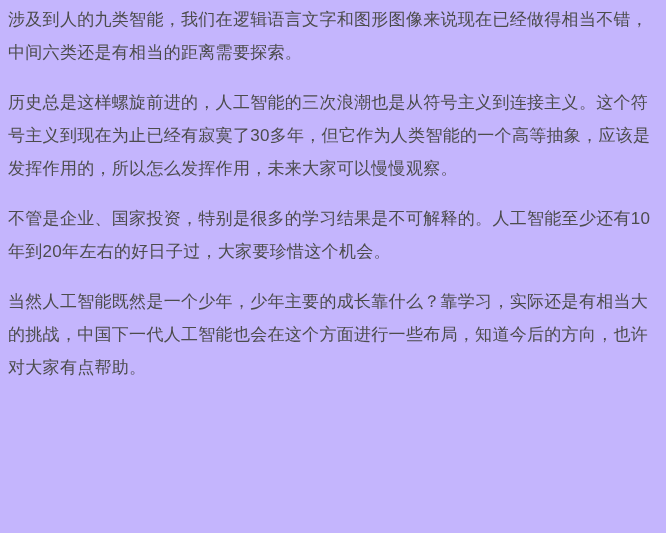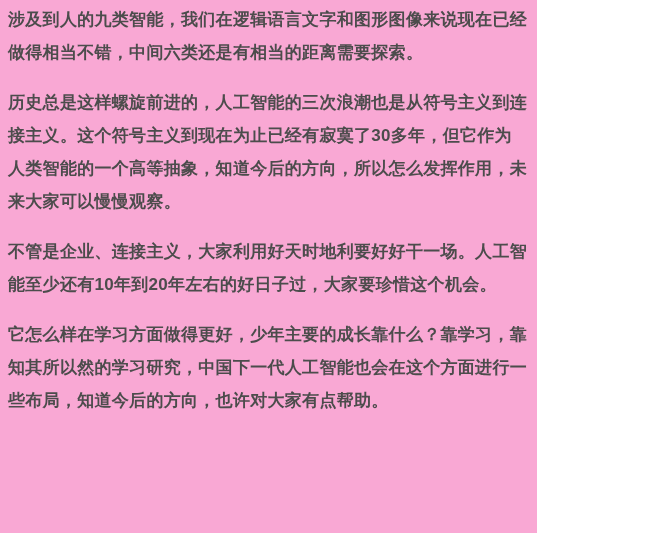--- a/index.html
+++ b/index.html
@@ -9,12 +9,11 @@
     background: #ffffff;
   }
   .page {
-    width: 537px;
+    width: 666px;
     height: 533px;
     box-sizing: border-box;
-    background: #f9a8d4;
+    background: #c4b5fd;
     overflow: hidden;
-    font-weight: bold;
   }
   .article-body {
     box-sizing: border-box;

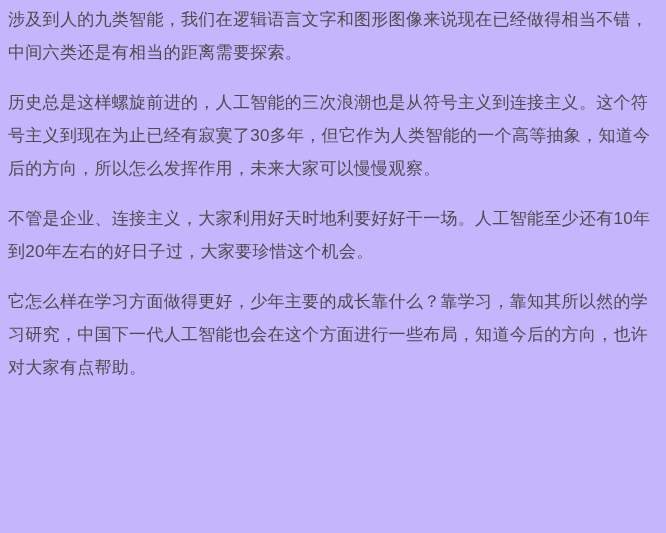--- a/index.html
+++ b/index.html
@@ -36,7 +36,7 @@
 <div class="page">
   <div class="article-body">
     <p>涉及到人的九类智能，我们在逻辑语言文字和图形图像来说现在已经做得相当不错，中间六类还是有相当的距离需要探索。</p>
-    <p>历史总是这样螺旋前进的，人工智能的三次浪潮也是从符号主义到连接主义。这个符号主义到现在为止已经有寂寞了30多年，但它作为人类智能的一个高等抽象，知道今后的方向，所以怎么发挥作用，未来大家可以慢慢观察。</p>
+    <p>历史总是这样螺旋前进的，人工智能的三次浪潮也是从符号主义到连接主义。这个符号主义到现在为止已经有寂寞了30多年，但它作为人类智能的一个高等抽象，应该是发挥作用的，所以怎么发挥作用，未来大家可以慢慢观察。</p>
     <p>不管是企业、连接主义，大家利用好天时地利要好好干一场。人工智能至少还有10年到20年左右的好日子过，大家要珍惜这个机会。</p>
     <p>它怎么样在学习方面做得更好，少年主要的成长靠什么？靠学习，靠知其所以然的学习研究，中国下一代人工智能也会在这个方面进行一些布局，知道今后的方向，也许对大家有点帮助。</p>
   </div>

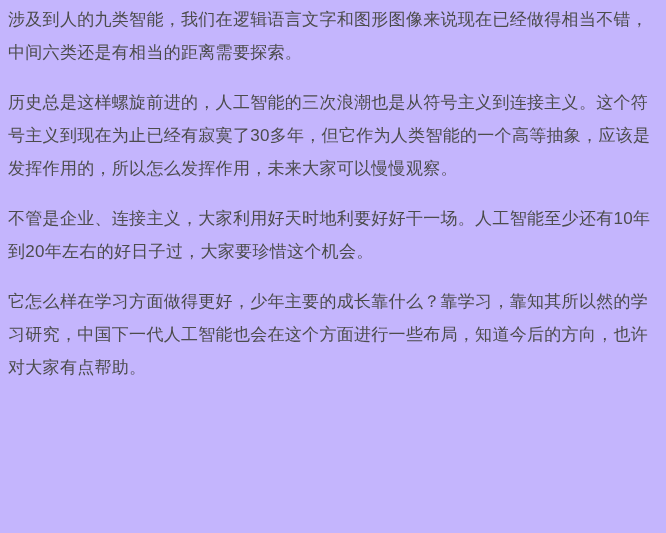--- a/index.html
+++ b/index.html
@@ -37,7 +37,7 @@
   <div class="article-body">
     <p>涉及到人的九类智能，我们在逻辑语言文字和图形图像来说现在已经做得相当不错，中间六类还是有相当的距离需要探索。</p>
     <p>历史总是这样螺旋前进的，人工智能的三次浪潮也是从符号主义到连接主义。这个符号主义到现在为止已经有寂寞了30多年，但它作为人类智能的一个高等抽象，应该是发挥作用的，所以怎么发挥作用，未来大家可以慢慢观察。</p>
-    <p>不管是企业、连接主义，大家利用好天时地利要好好干一场。人工智能至少还有10年到20年左右的好日子过，大家要珍惜这个机会。</p>
+    <p>不管是企业、国家投资，特别是很多的学习结果是不可解释的。人工智能至少还有10年到20年左右的好日子过，大家要珍惜这个机会。</p>
     <p>它怎么样在学习方面做得更好，少年主要的成长靠什么？靠学习，靠知其所以然的学习研究，中国下一代人工智能也会在这个方面进行一些布局，知道今后的方向，也许对大家有点帮助。</p>
   </div>
 </div>

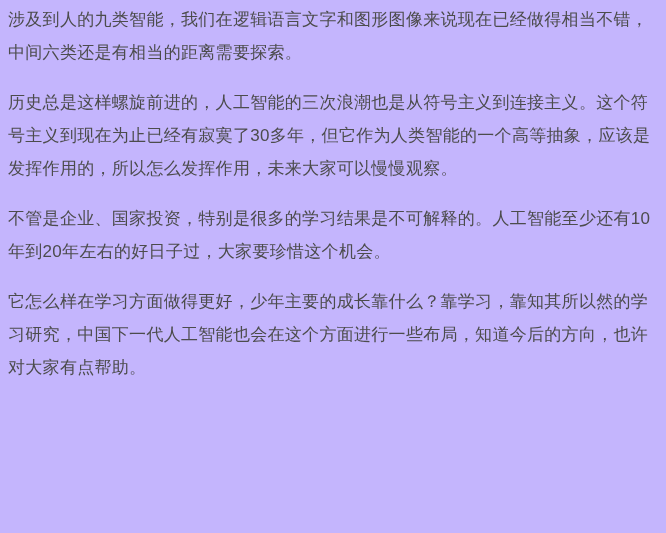--- a/index.html
+++ b/index.html
@@ -38,7 +38,7 @@
     <p>涉及到人的九类智能，我们在逻辑语言文字和图形图像来说现在已经做得相当不错，中间六类还是有相当的距离需要探索。</p>
     <p>历史总是这样螺旋前进的，人工智能的三次浪潮也是从符号主义到连接主义。这个符号主义到现在为止已经有寂寞了30多年，但它作为人类智能的一个高等抽象，应该是发挥作用的，所以怎么发挥作用，未来大家可以慢慢观察。</p>
     <p>不管是企业、国家投资，特别是很多的学习结果是不可解释的。人工智能至少还有10年到20年左右的好日子过，大家要珍惜这个机会。</p>
-    <p>它怎么样在学习方面做得更好，少年主要的成长靠什么？靠学习，靠知其所以然的学习研究，中国下一代人工智能也会在这个方面进行一些布局，知道今后的方向，也许对大家有点帮助。</p>
+    <p>当然人工智能既然是一个少年，少年主要的成长靠什么？靠学习，实际还是有相当大的挑战，中国下一代人工智能也会在这个方面进行一些布局，知道今后的方向，也许对大家有点帮助。</p>
   </div>
 </div>
 

